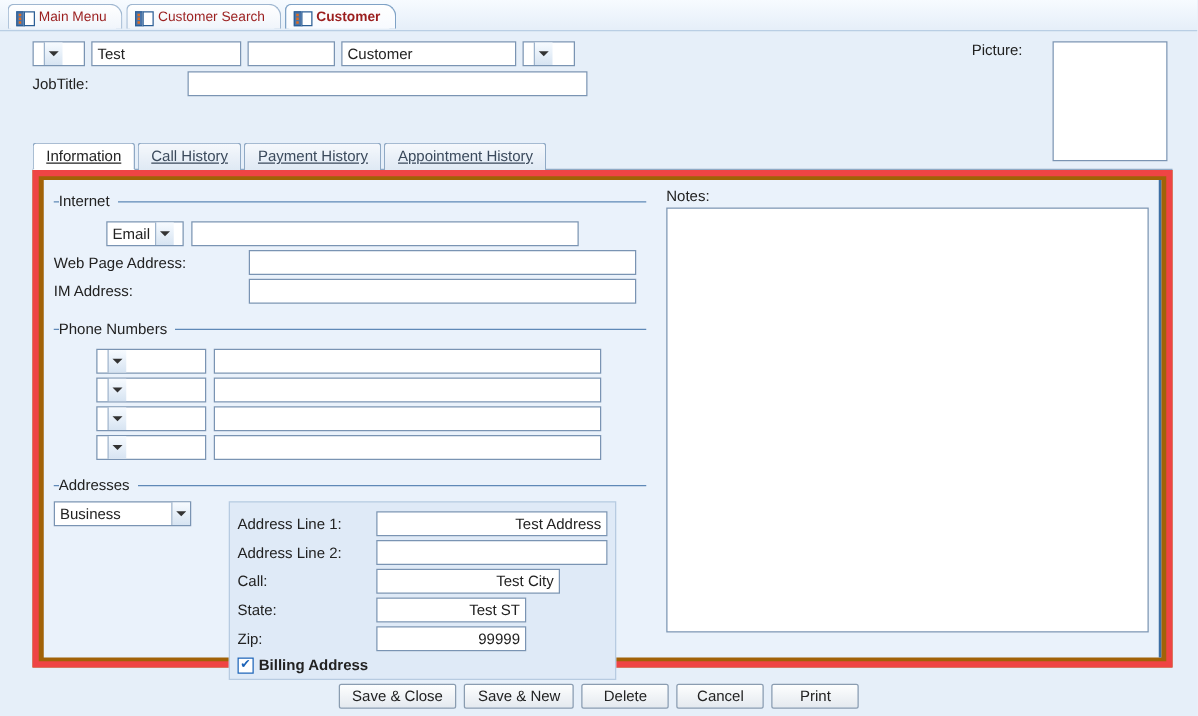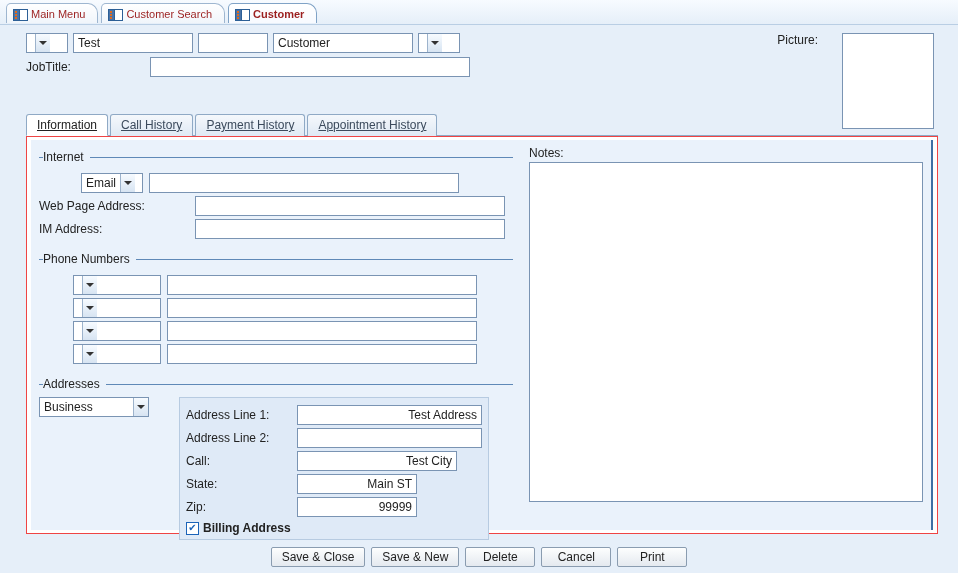--- a/index.html
+++ b/index.html
@@ -40,7 +40,7 @@
   .subtabs { display:flex; border-bottom:1px solid #8fa9c5; }
   .subtab { padding:3px 10px; border:1px solid #8fa9c5; border-bottom:none; background:linear-gradient(#f5f8fc,#dfe9f4); margin-right:2px; border-top-left-radius:3px; border-top-right-radius:3px; cursor:pointer; color:#3b4a5c; font-size:12px; position:relative; top:1px;text-decoration:underline;}
   .subtab.active { background:#fff; border-bottom:1px solid #fff; color:#222;}
-  .subpanel { border:1px solid #ef4444; background:#ffffff; height:calc(100% - 22px); position:relative; }
+  .subpanel { border:5px solid #ef4444; background:#a16207; height:calc(100% - 22px); position:relative; }
   .subpanel .inner { position:absolute; left:4px; right:4px; top:3px; bottom:3px; background:#eaf2fb; border-right:2px solid #3d6fa5; display:flex; }
 
   .col-left { flex:0 0 490px; padding:6px 8px 6px 8px; }

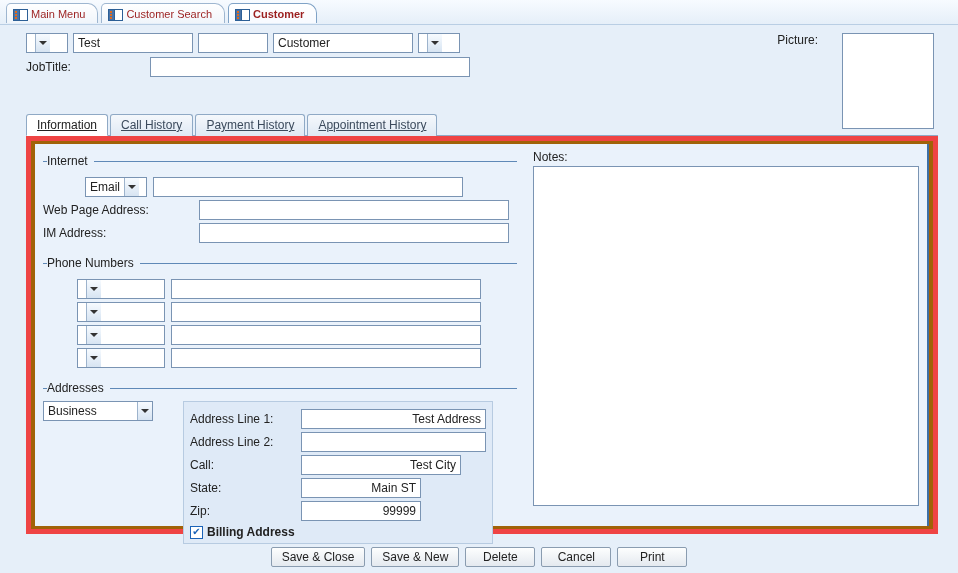--- a/index.html
+++ b/index.html
@@ -252,7 +252,7 @@
                   </div>
                 <div class="line">
                     <span class="lab1">Call:</span>
-                    <div class="txtbox" style="width:160px;">
+                    <div class="txtbox" style="width:147px;">
                       <span>Test City</span>
                     </div>
                   </div>

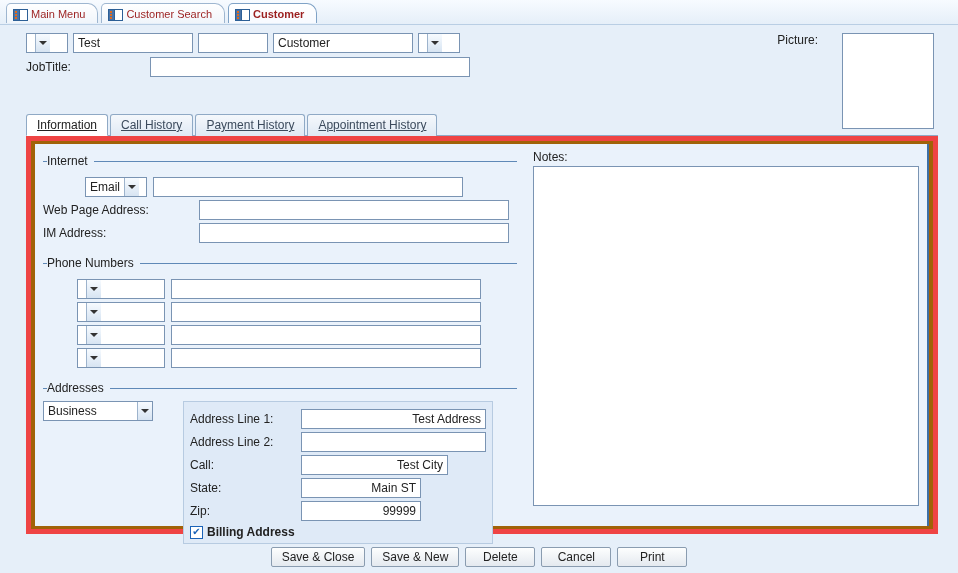--- a/index.html
+++ b/index.html
@@ -259,7 +259,7 @@
                 <div class="line">
                     <span class="lab1">State:</span>
                     <div class="txtbox" style="width:120px;">
-                      <span>Main ST</span>
+                      <span>Test ST</span>
                     </div>
                   </div>
                 <div class="line">

